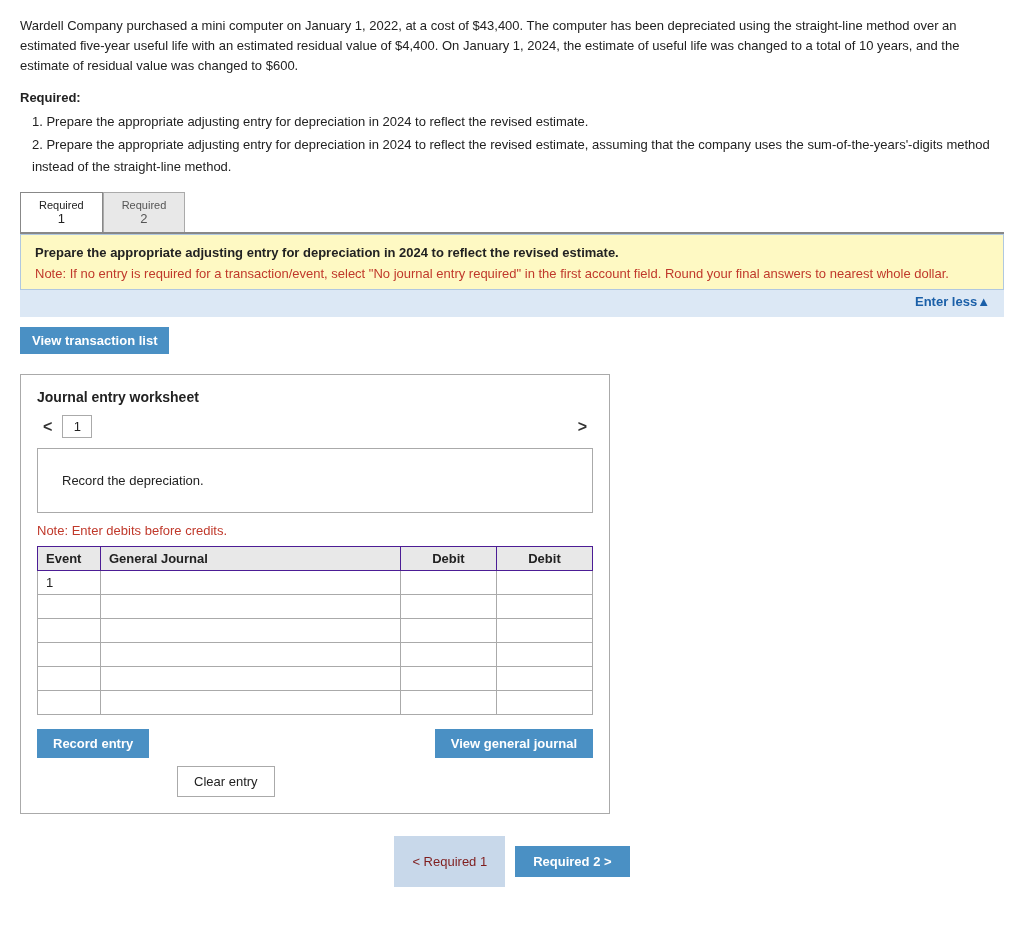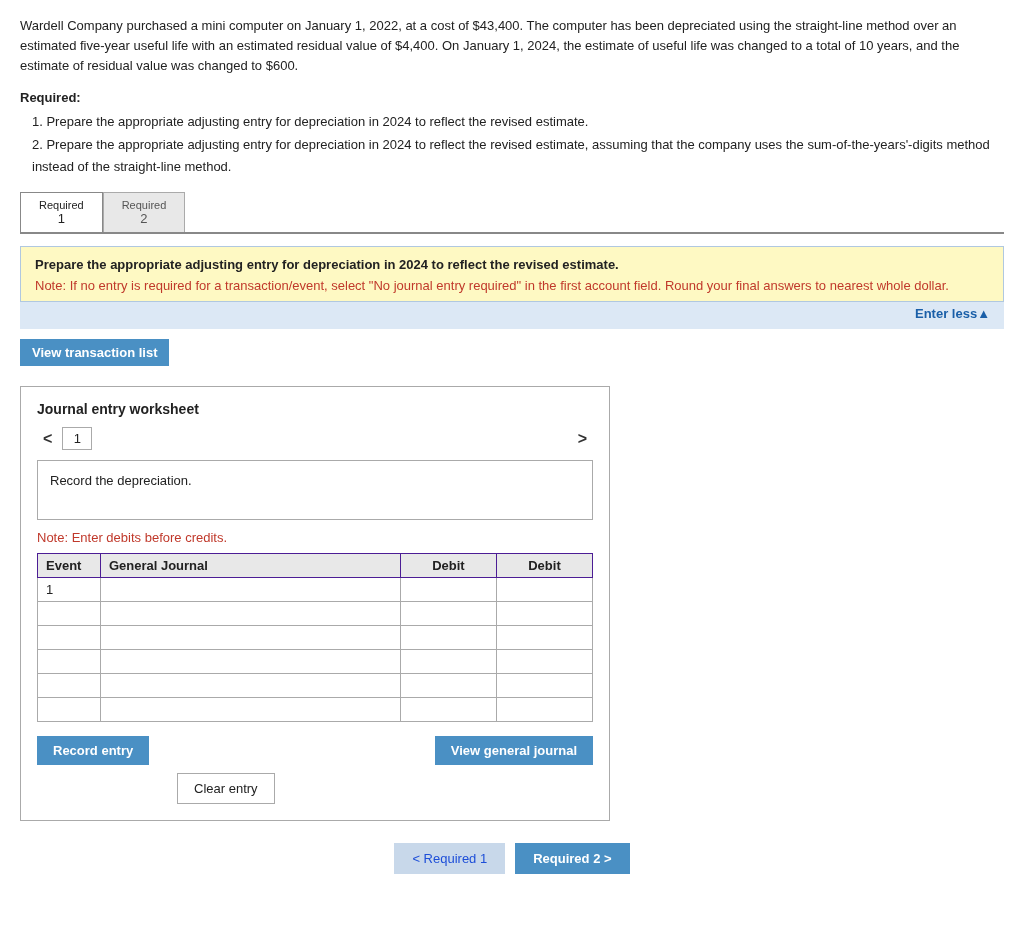--- a/index.html
+++ b/index.html
@@ -32,7 +32,7 @@
     .tabs-row {
       display: flex;
       border-bottom: 2px solid #888;
-      margin-bottom: 12px;
+      margin-bottom: 0;
     }
     .tab {
       border: 1px solid #aaa;

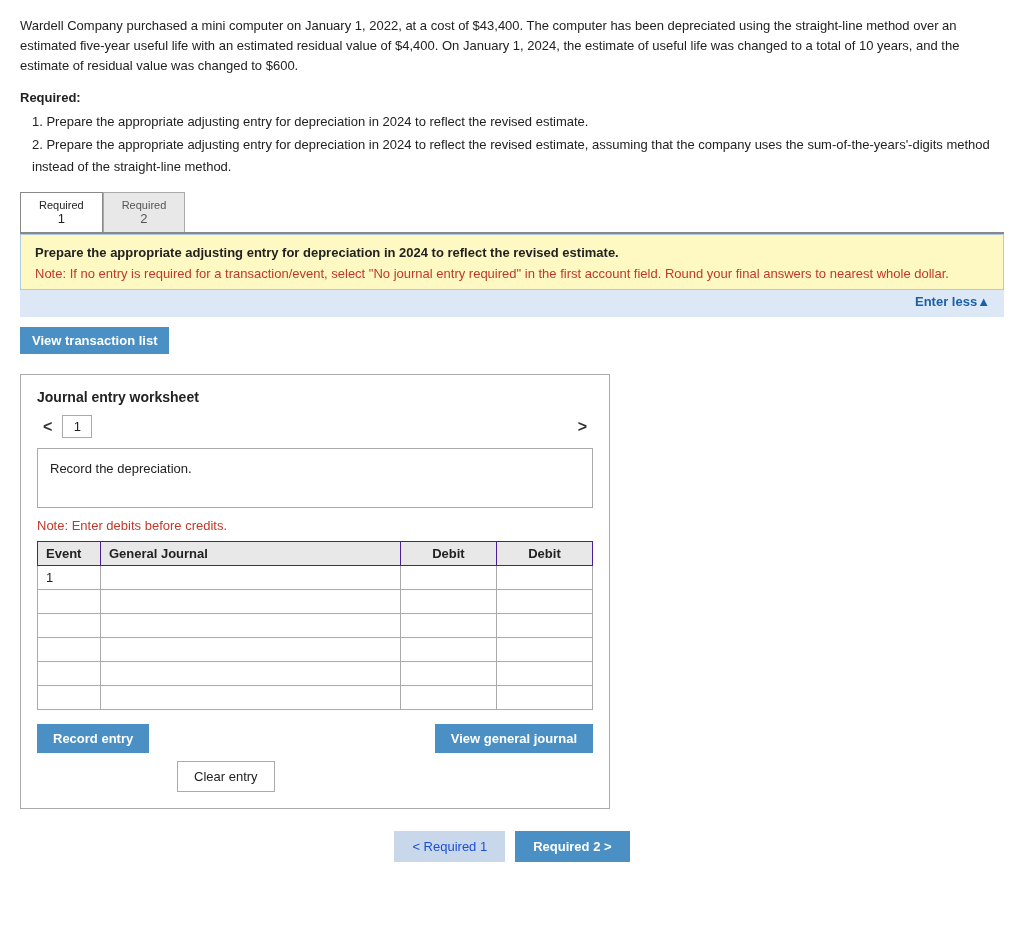--- a/index.html
+++ b/index.html
@@ -138,7 +138,7 @@
     
     .description-box {
       border: 1px solid #aaa;
-      padding: 12px;
+      padding: 24px;
       min-height: 60px;
       margin-bottom: 10px;
       font-size: 13px;

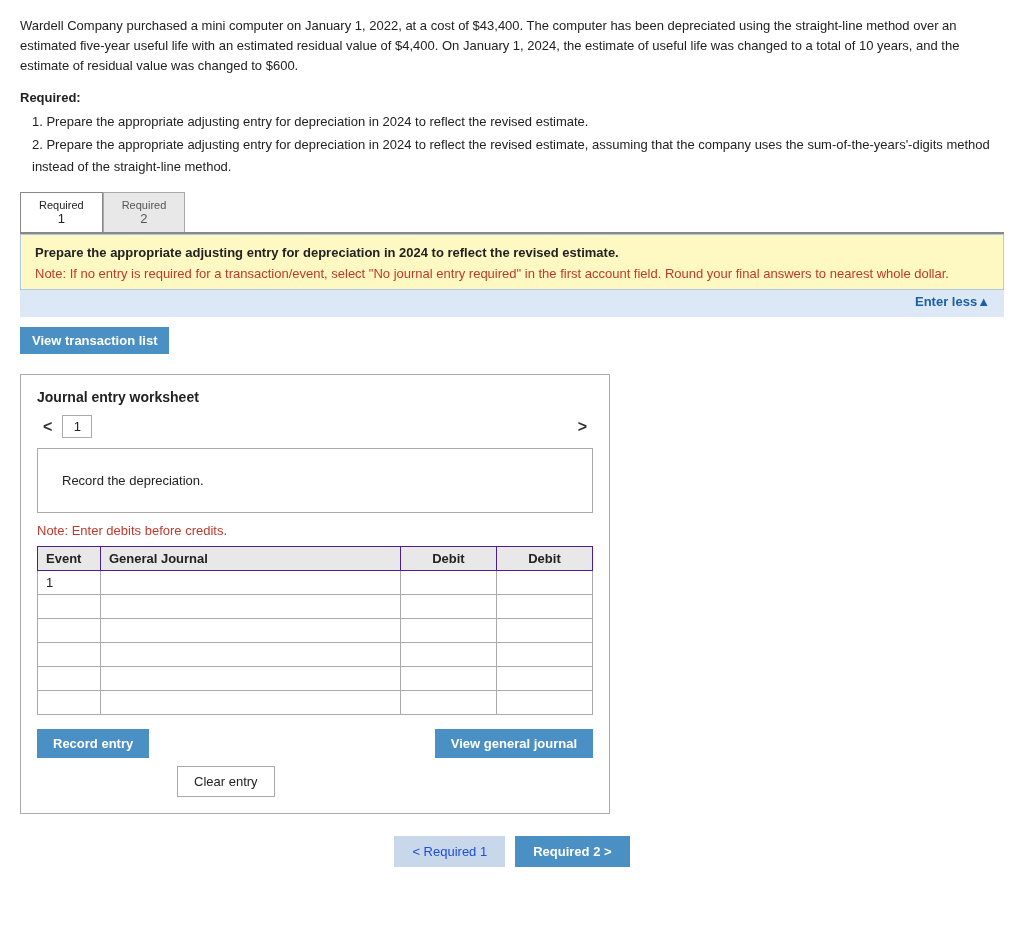--- a/index.html
+++ b/index.html
@@ -231,9 +231,9 @@
     }
     .btn-nav-prev {
       background: #c8d8ea;
-      color: #1d4ed8;
-      border: none;
-      padding: 8px 18px;
+      color: #7f1d1d;
+      border: none;
+      padding: 18px 18px;
       font-size: 13px;
       cursor: pointer;
       display: flex;

